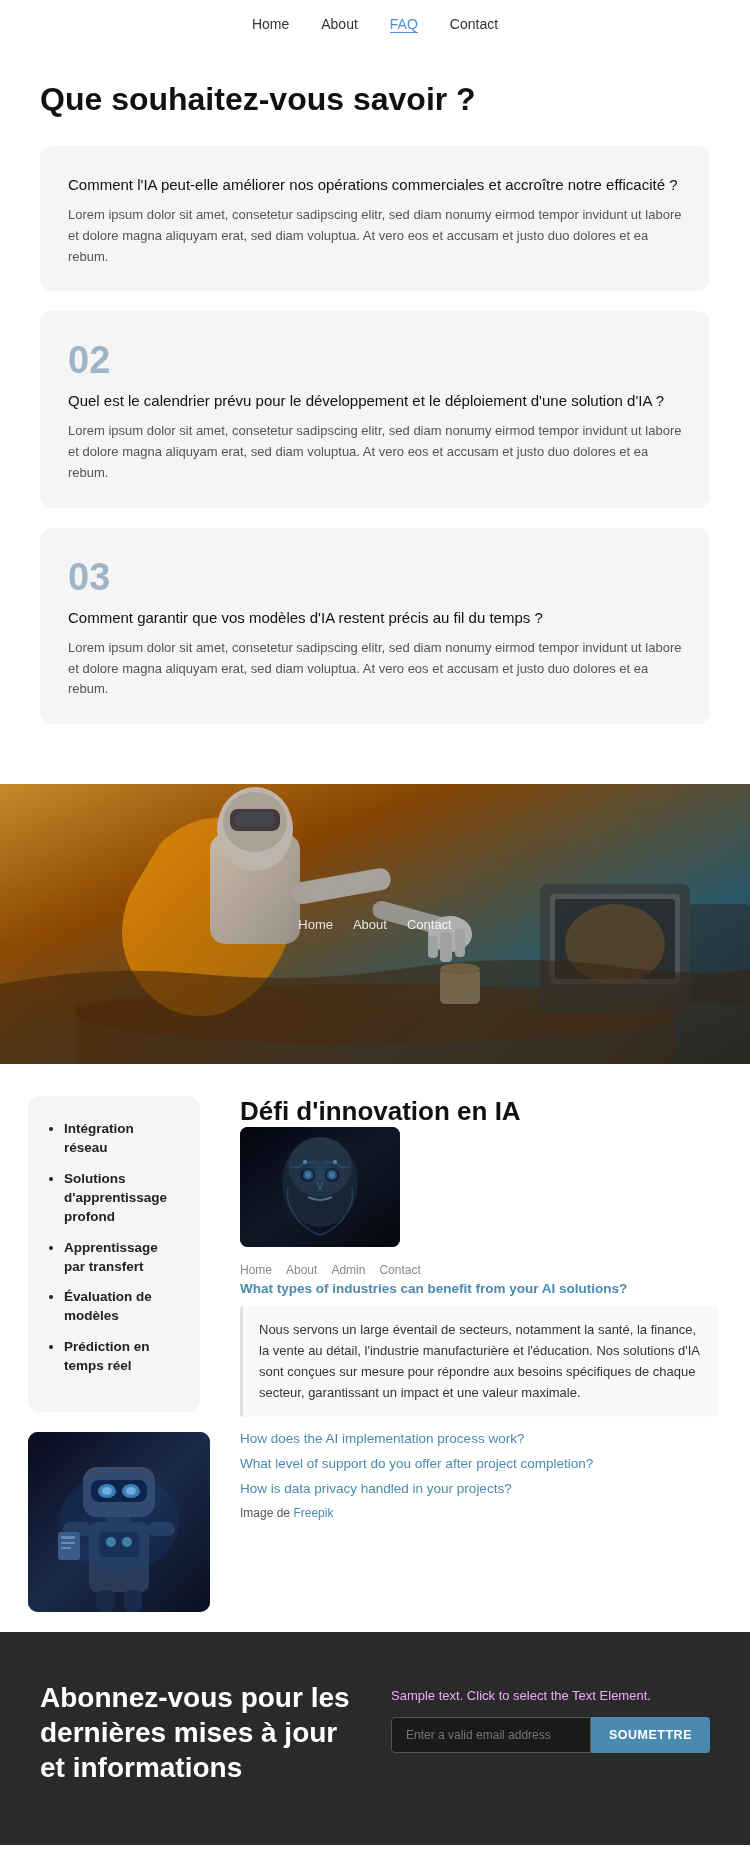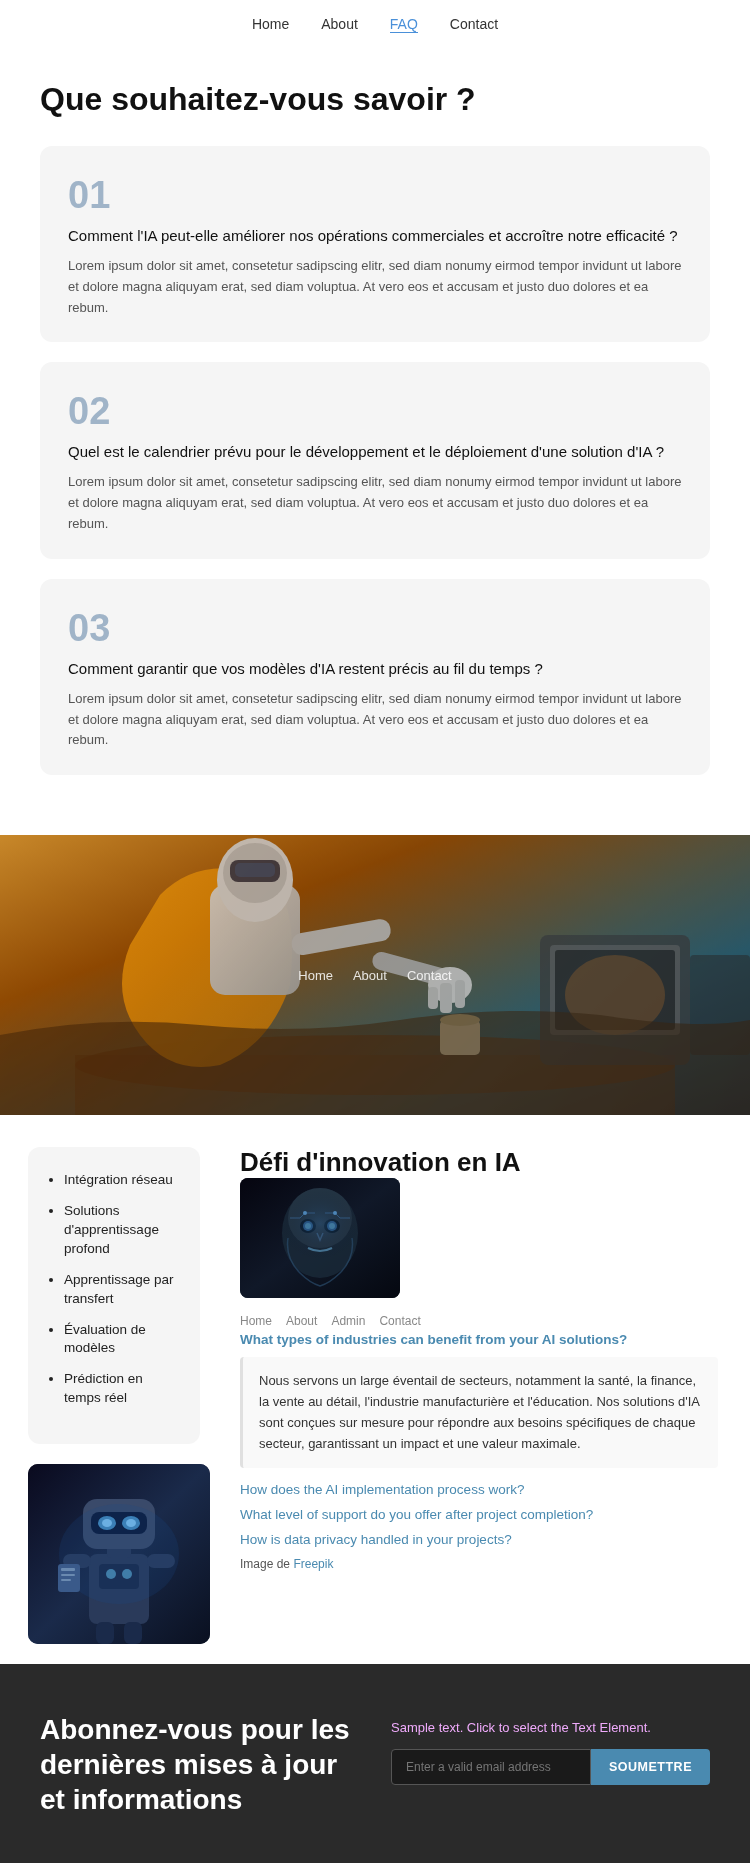--- a/index.html
+++ b/index.html
@@ -251,7 +251,6 @@
   <h1>Que souhaitez-vous savoir ?</h1>
 
   <div class="faq-card">
-    <div class="faq-number">01</div>
     <div class="faq-question">Comment l'IA peut-elle améliorer nos opérations commerciales et accroître notre efficacité ?</div>
     <div class="faq-answer">Lorem ipsum dolor sit amet, consetetur sadipscing elitr, sed diam nonumy eirmod tempor invidunt ut labore et dolore magna aliquyam erat, sed diam voluptua. At vero eos et accusam et justo duo dolores et ea rebum.</div>
   </div>

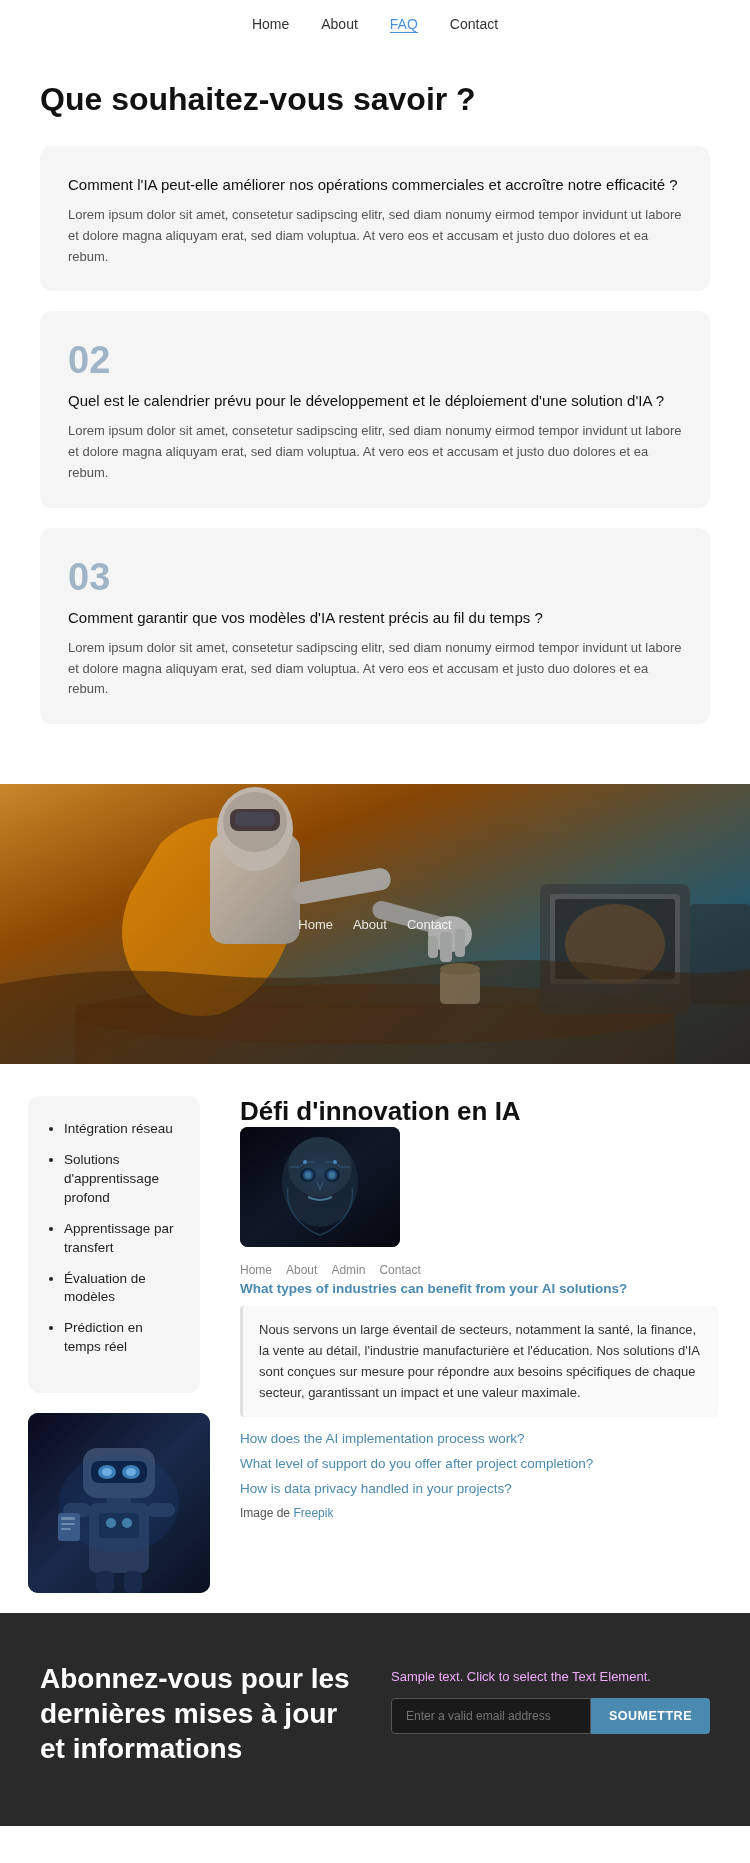--- a/index.html
+++ b/index.html
@@ -98,6 +98,7 @@
       color: #222;
       margin-bottom: 12px;
       line-height: 1.4;
+      font-weight: bold;
     }
     .robot-small-img {
       width: 182px;

